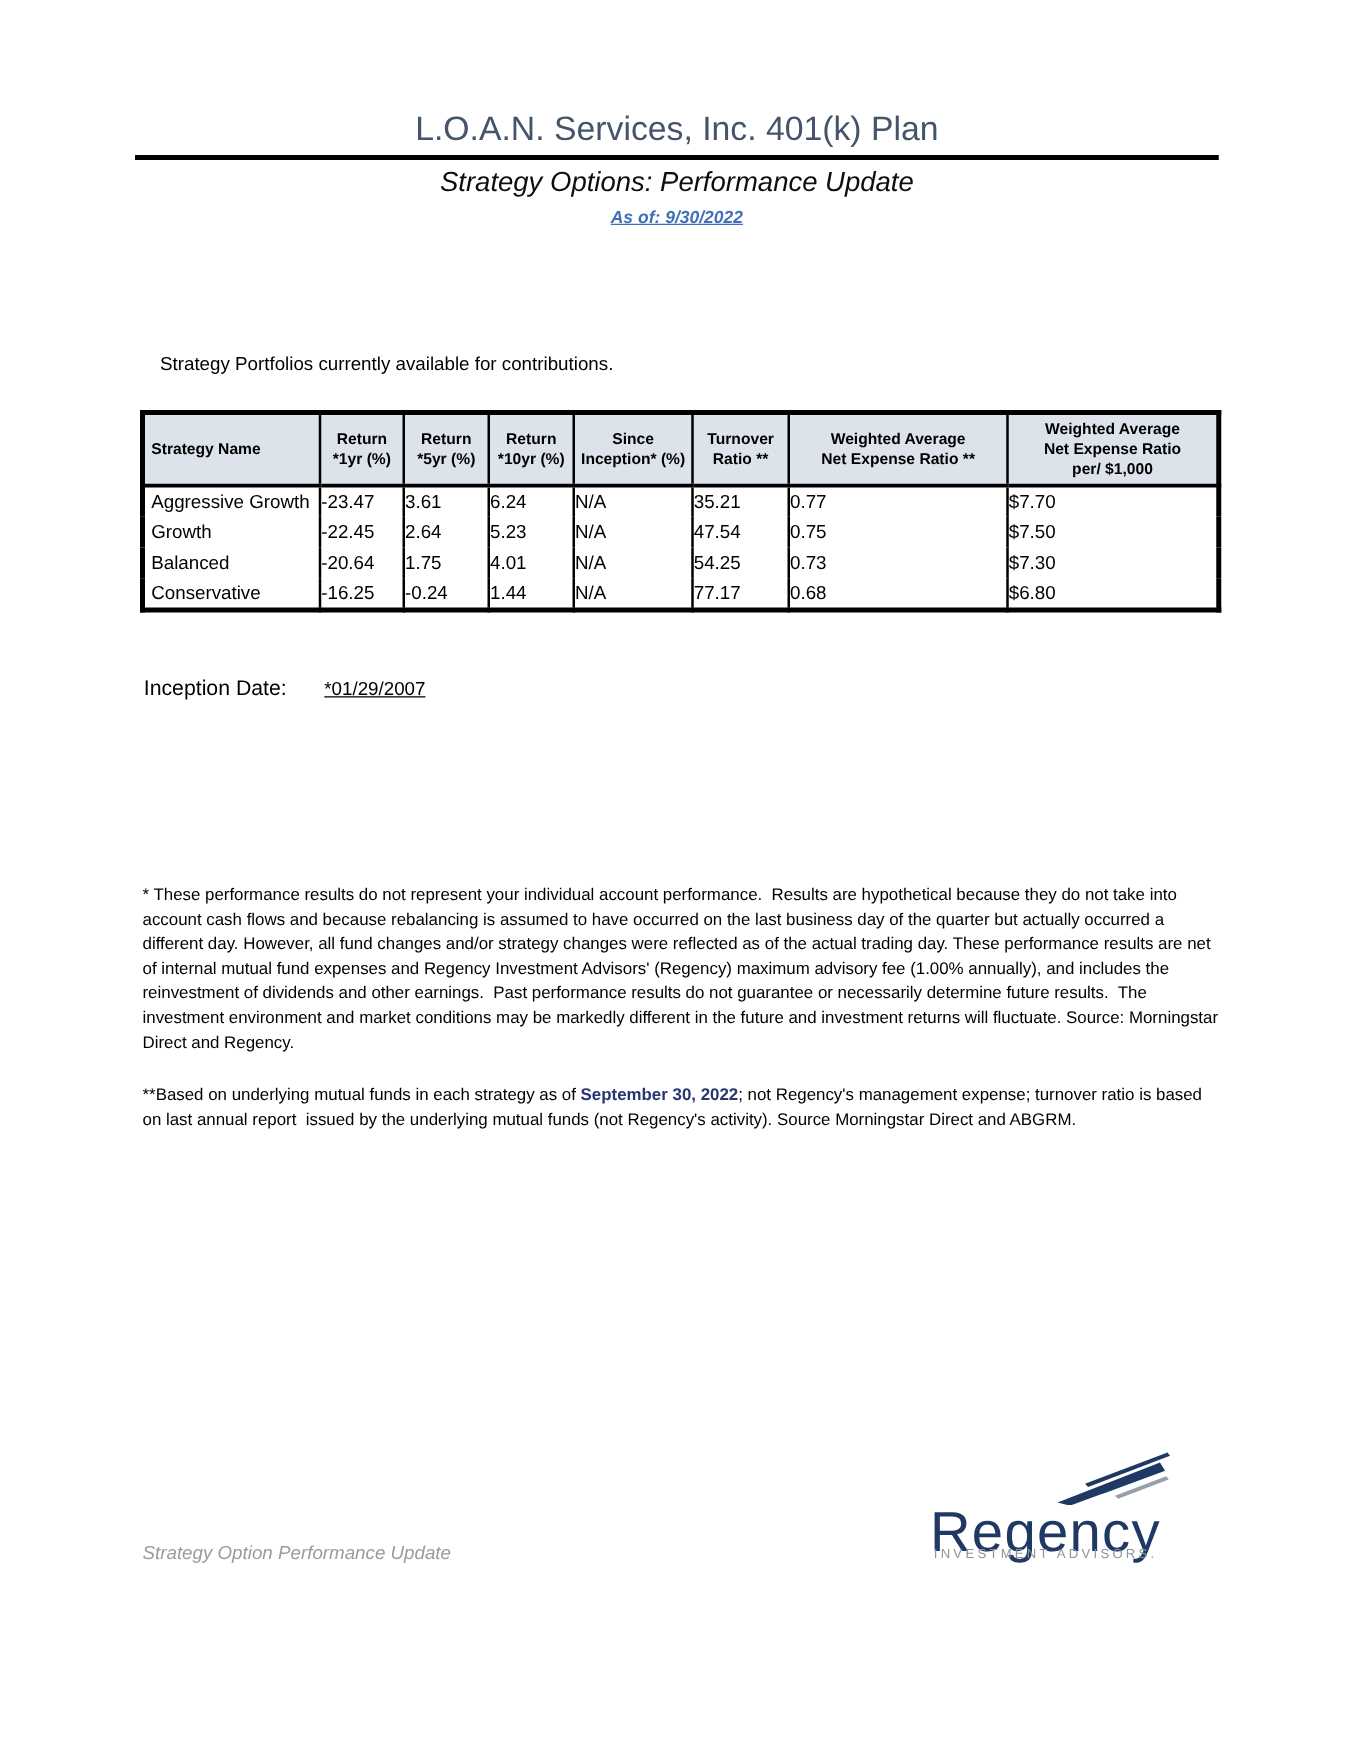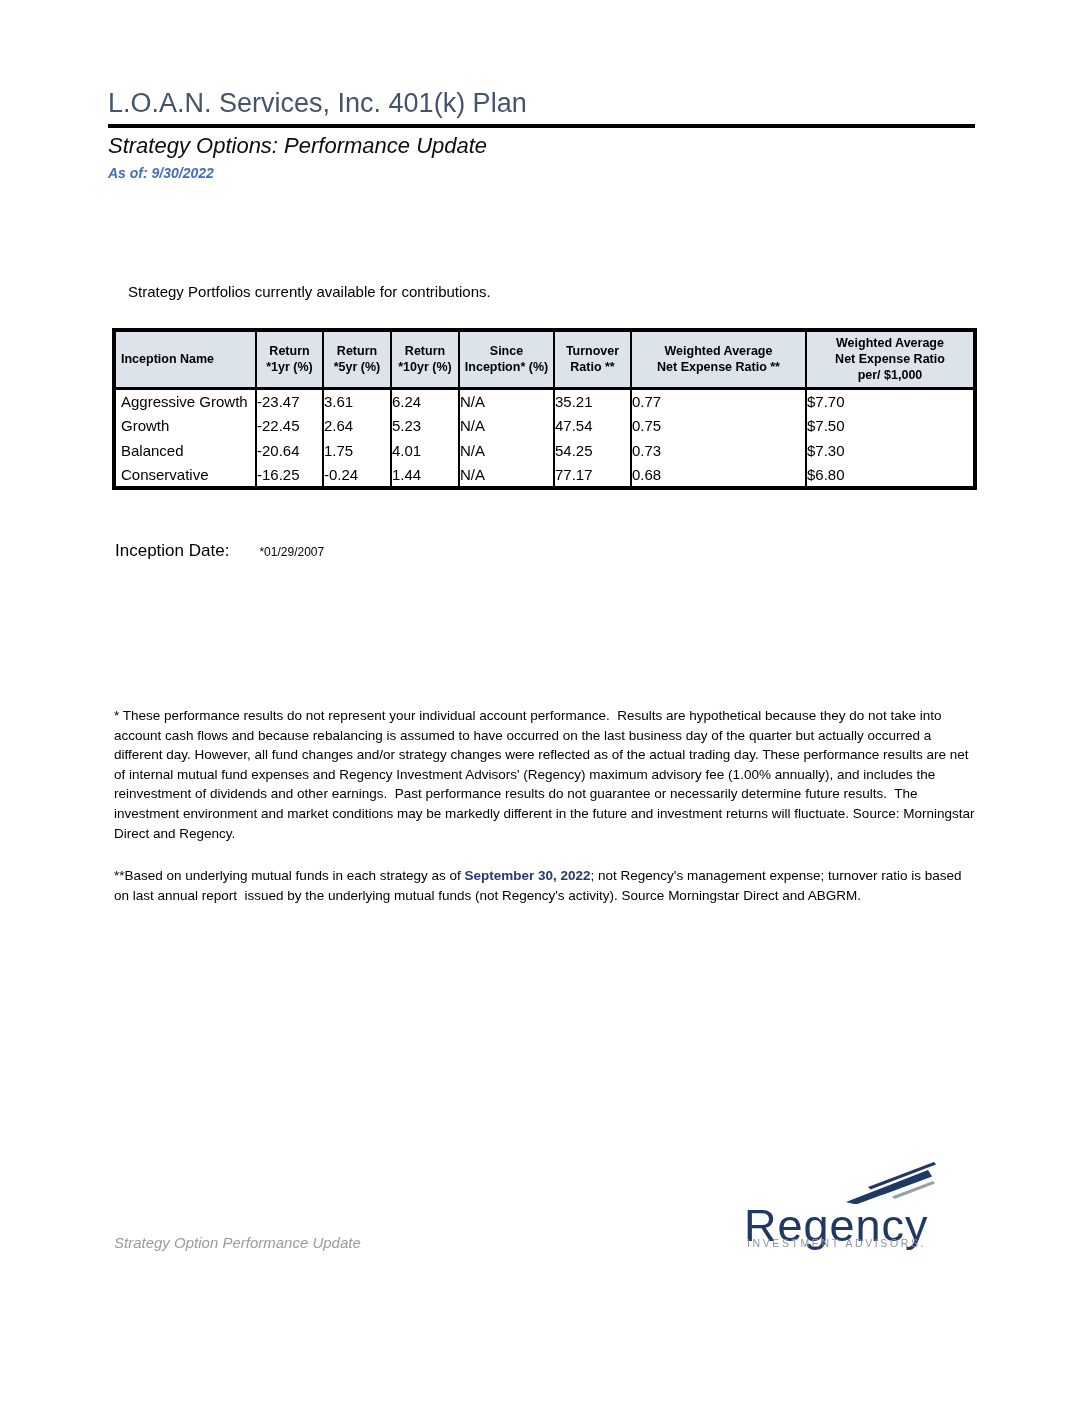--- a/index.html
+++ b/index.html
@@ -14,7 +14,7 @@
     font-family:"Liberation Sans",sans-serif;color:#000;overflow:hidden;
   }
   
-  .hdr{position:absolute;left:108px;top:88px;width:867px;}
+  .hdr{position:absolute;left:108px;top:88px;width:867px;text-align:center;}
   .title{font-size:27px;font-weight:normal;color:var(--accent);letter-spacing:0;}
   .rule{height:4px;background:var(--line);margin-top:5px;}
   .subtitle{font-size:22px;font-style:italic;color:#0d0d0d;margin-top:5px;font-weight:normal;}

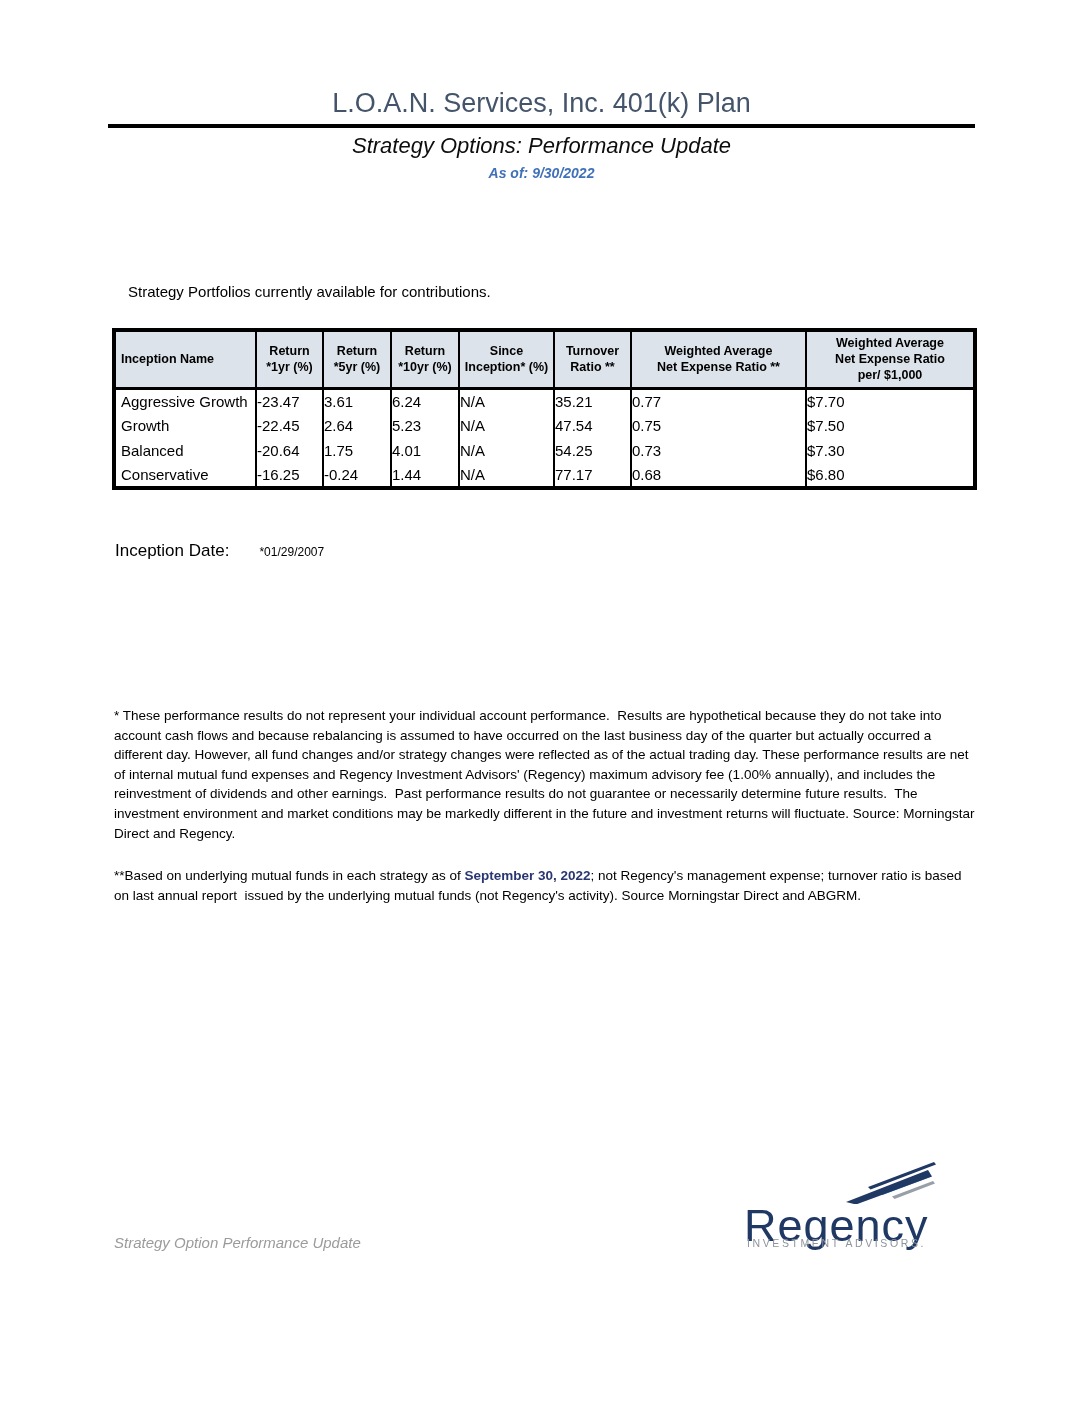--- a/index.html
+++ b/index.html
@@ -18,7 +18,7 @@
   .title{font-size:27px;font-weight:normal;color:var(--accent);letter-spacing:0;}
   .rule{height:4px;background:var(--line);margin-top:5px;}
   .subtitle{font-size:22px;font-style:italic;color:#0d0d0d;margin-top:5px;font-weight:normal;}
-  .asof{font-size:14px;font-style:italic;font-weight:bold;color:var(--asof);margin-top:6px;}
+  .asof{font-size:14px;font-style:italic;font-weight:bold;color:var(--asof);margin-top:6px;text-decoration:underline;}
   
   .intro{position:absolute;left:128px;top:283px;font-size:15px;}
   

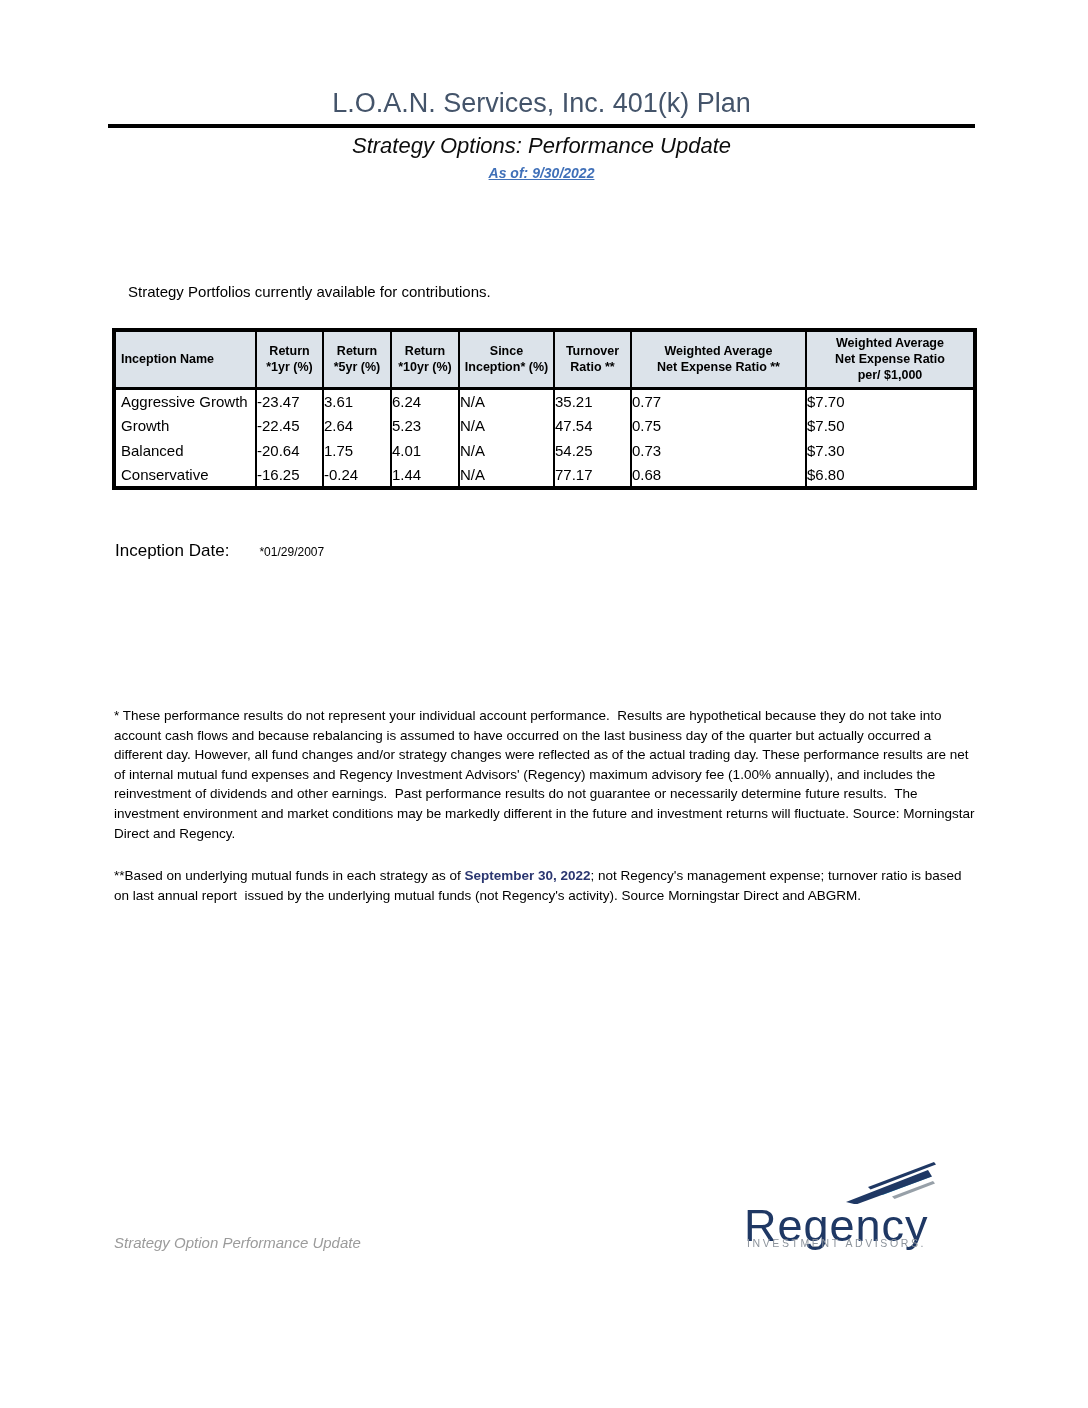--- a/index.html
+++ b/index.html
@@ -86,7 +86,7 @@
       </colgroup>
       <thead>
         <tr>
-          <th class="left">Inception Name</th>
+          <th class="left">Strategy Name</th>
           <th>Return
 *1yr (%)</th>
           <th>Return

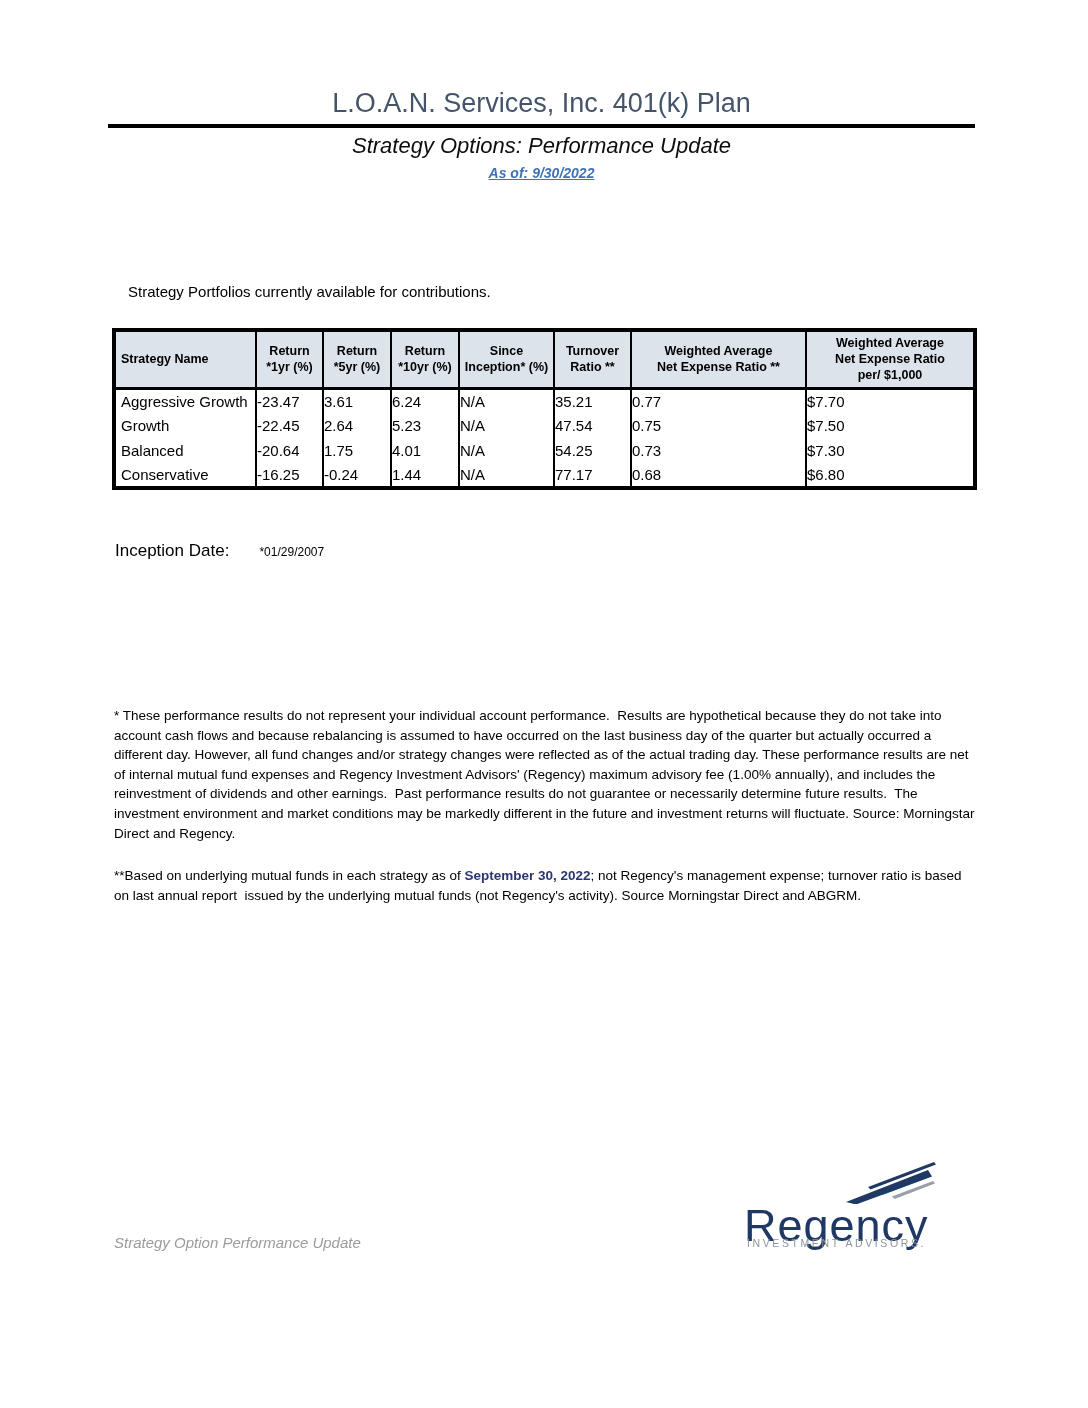--- a/index.html
+++ b/index.html
@@ -39,7 +39,7 @@
   
   .inception{position:absolute;left:115px;top:541px;}
   .inception .lbl{font-size:17px;display:inline-block;width:140px;}
-  .inception .val{font-size:12px;}
+  .inception .val{font-size:15px;text-decoration:underline;}
   
   .fn{position:absolute;left:114px;width:861px;font-size:13.5px;line-height:19.6px;white-space:pre-wrap;}
   .fn1{top:706px;}

